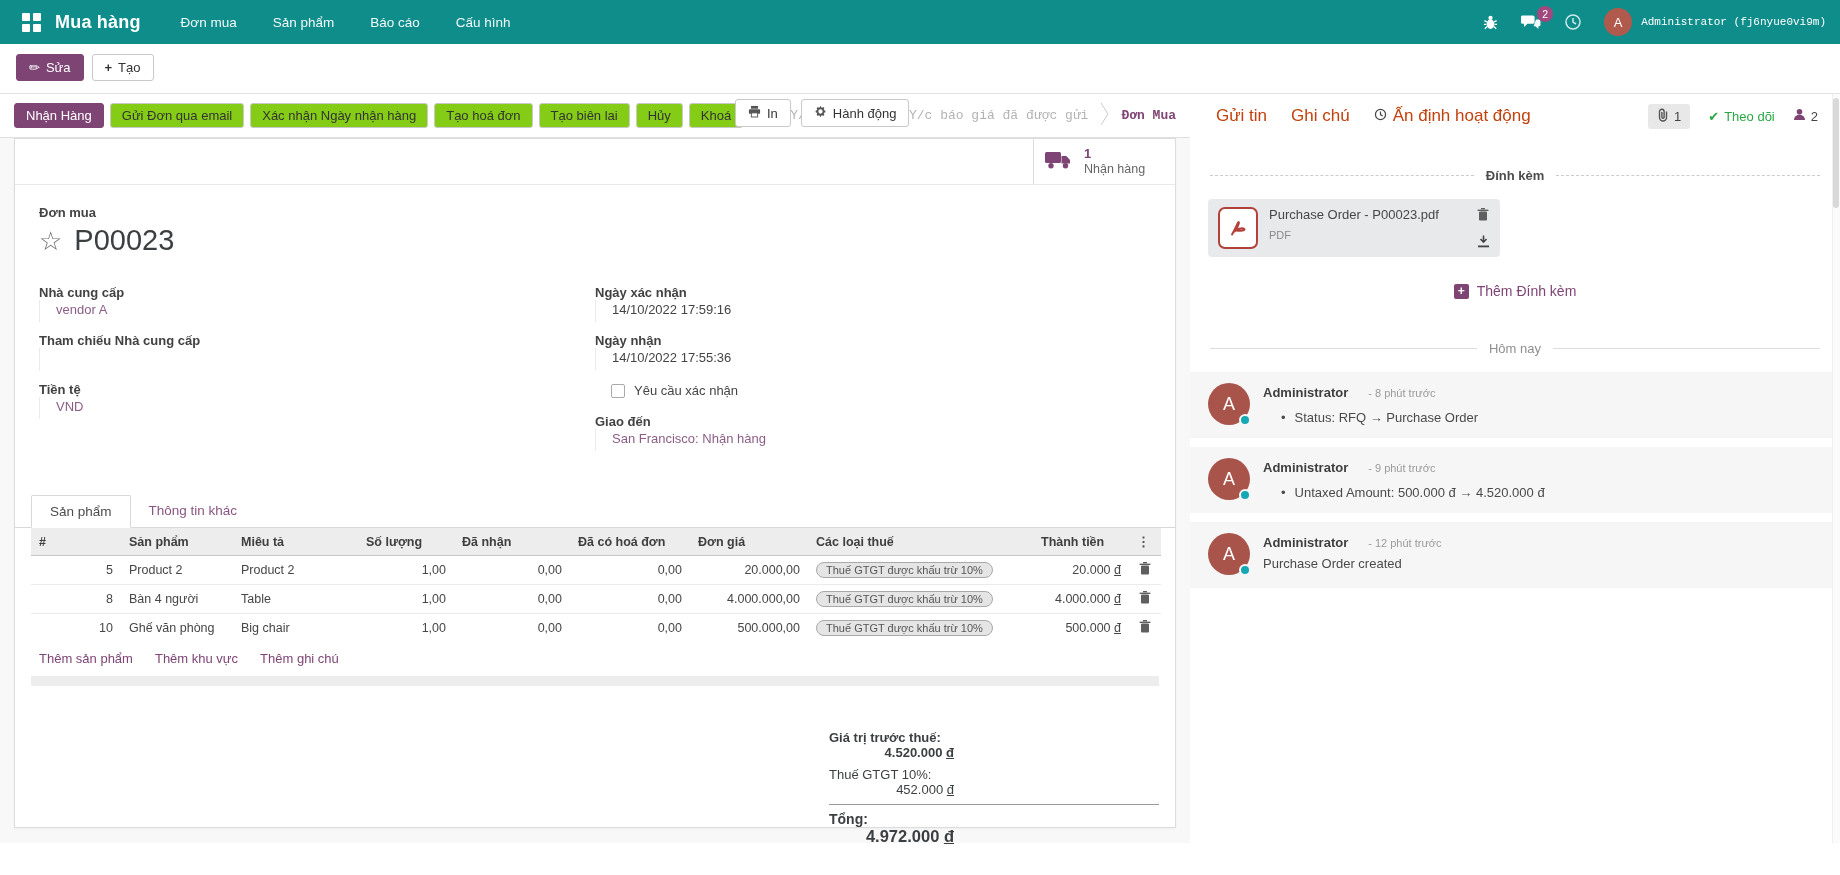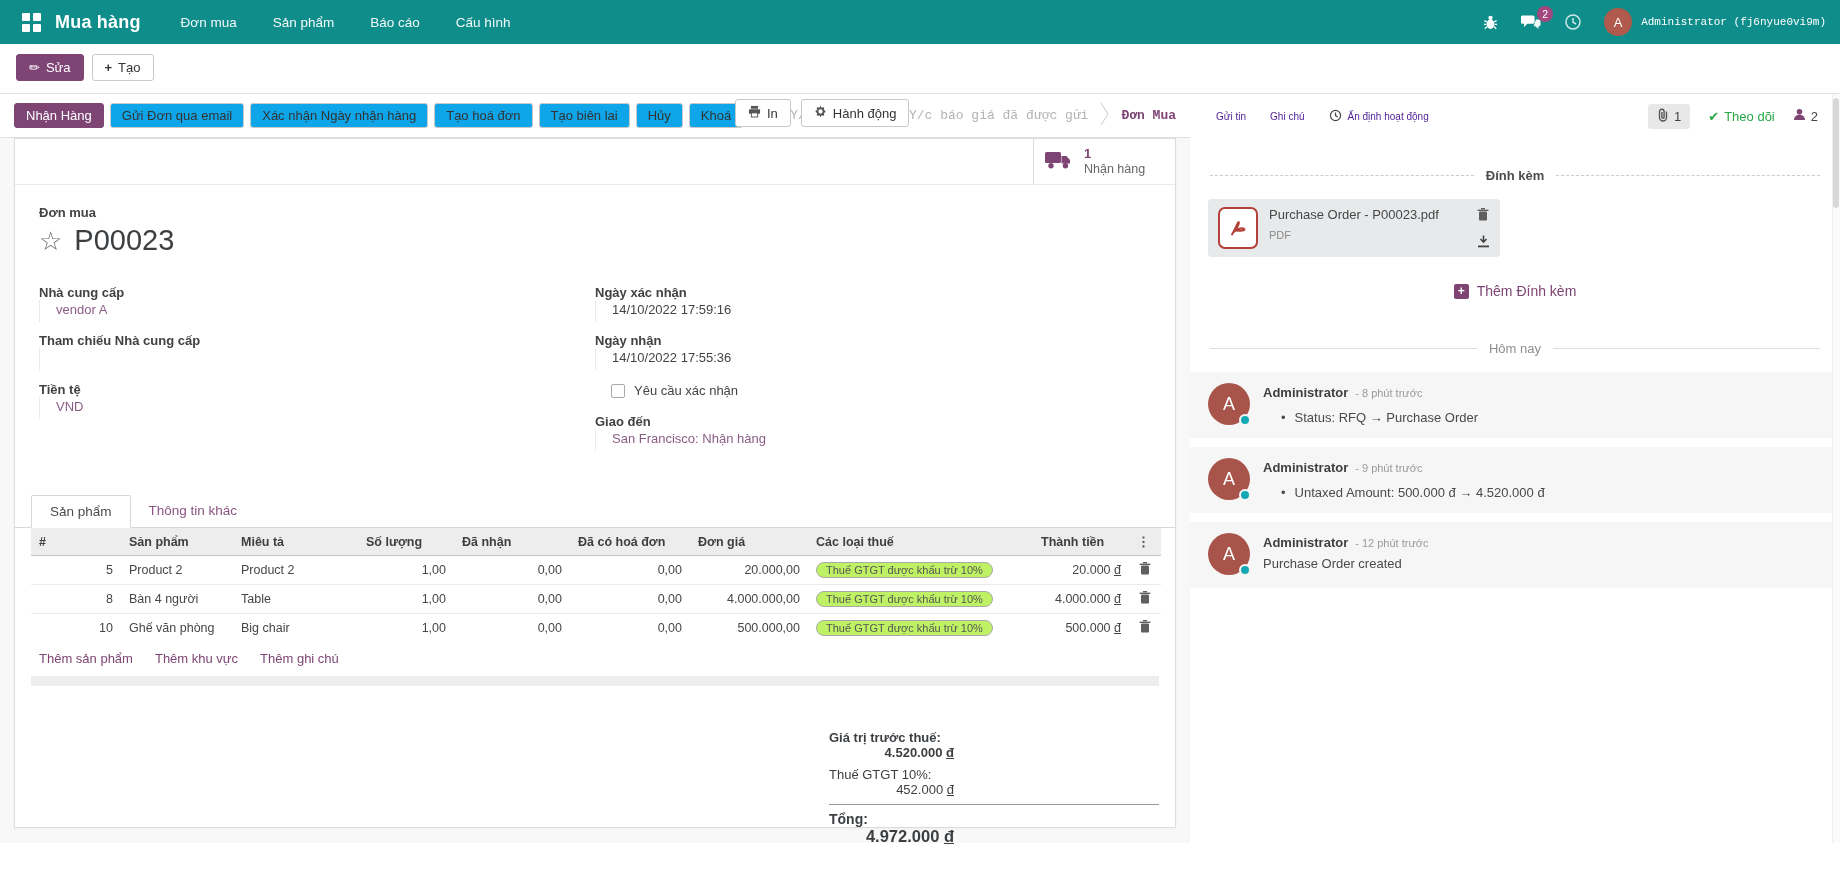--- a/index.html
+++ b/index.html
@@ -44,7 +44,7 @@
   
   .statusbar { height:44px; background:#fff; border-bottom:1px solid #e0e0e0; display:flex; align-items:center; justify-content:space-between; padding:0 14px 0 14px; }
   .status-actions { display:flex; gap:6px; }
-  .sbtn { font-size:13px; padding:4px 11px; border-radius:3px; border:1px solid #c9c9c9; background:#0ea5e9; color:#333; cursor:pointer; white-space:nowrap; }
+  .sbtn { font-size:13px; padding:4px 11px; border-radius:3px; border:1px solid #c9c9c9; background:#84cc16; color:#333; cursor:pointer; white-space:nowrap; }
   .sbtn.active { background:#7d4474; border-color:#7d4474; color:#fff; }
   .stages { display:flex; align-items:center; gap:12px; }
   .stage { font-size:13px; color:#b3b3b3; cursor:pointer; white-space:nowrap;font-family:Liberation Mono, monospace; }

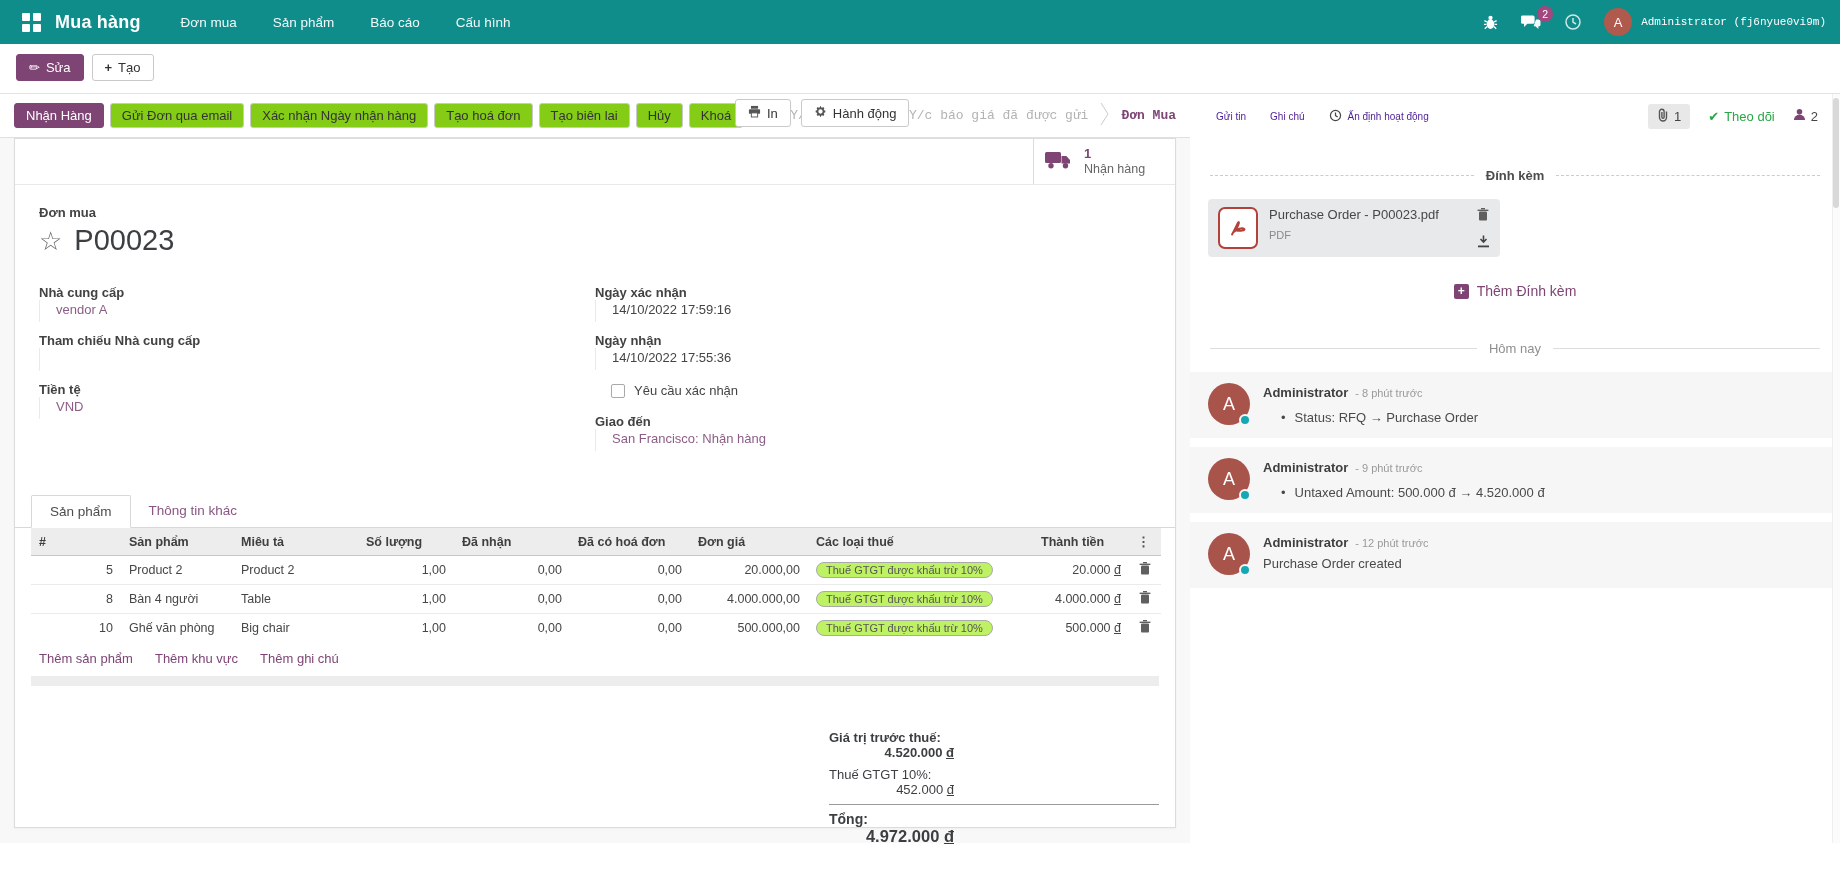--- a/index.html
+++ b/index.html
@@ -109,7 +109,7 @@
 
   
   .chatter-header { height:44px; display:flex; align-items:center; padding:0 22px 0 26px; gap:24px; }
-  .ch-link { font-size:10px; color:#4c1d95; cursor:pointer; display:flex; align-items:center; gap:6px; white-space:nowrap; }
+  .ch-link { font-size:17px; color:#c2410c; cursor:pointer; display:flex; align-items:center; gap:6px; white-space:nowrap; }
   .ch-right { margin-left:auto; display:flex; align-items:center; gap:18px; }
   .attach-count-btn { background:#e8e8e8; border-radius:3px; padding:4px 9px; display:flex; align-items:center; gap:5px; font-size:13px; color:#444; cursor:pointer; }
   .follow-btn { color:#28a745; font-size:13px; display:flex; align-items:center; gap:5px; cursor:pointer; }

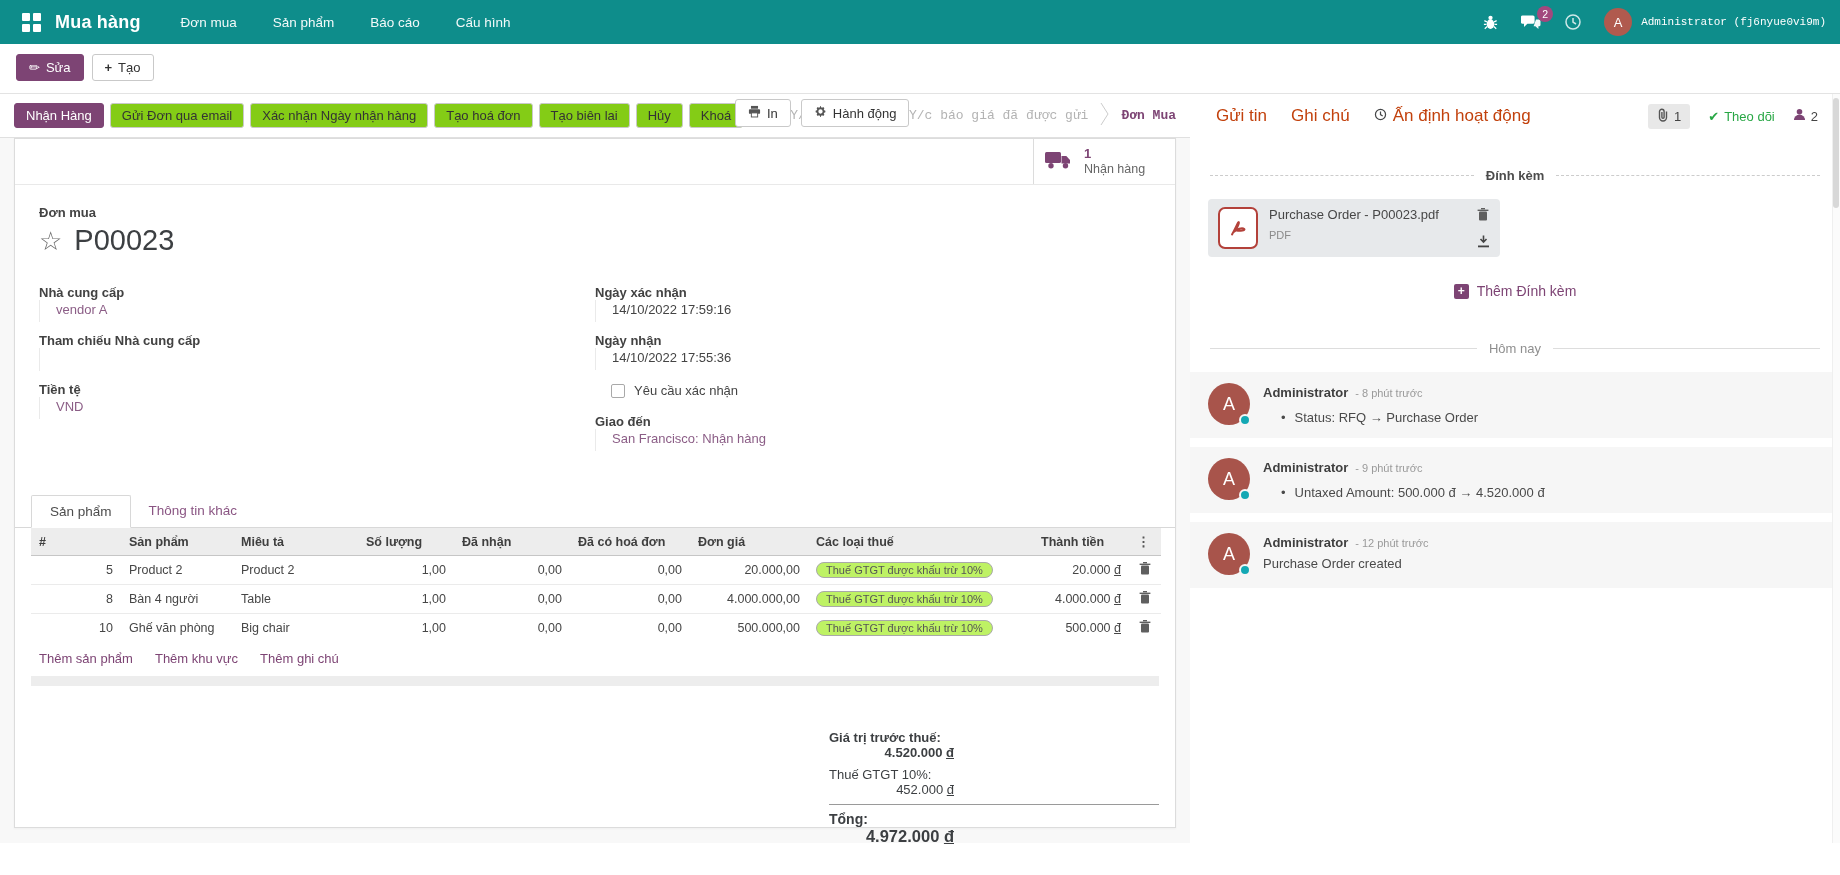--- a/index.html
+++ b/index.html
@@ -137,7 +137,7 @@
   .avatar { position:relative; width:42px; height:42px; border-radius:50%; background:#a8544b; color:#fff; font-size:18px; display:flex; align-items:center; justify-content:center; flex:none; }
   .online-dot { position:absolute; right:-1px; bottom:-1px; width:12px; height:12px; border-radius:50%; background:#13a8b4; border:2px solid #f6f6f6; }
   .msg-body { padding-top:2px; }
-  .msg-head { display:flex; align-items:baseline; gap:7px; }
+  .msg-head { display:flex; align-items:baseline; gap:20px; }
   .msg-author { font-size:13px; font-weight:700; color:#3f3f3f; cursor:pointer; }
   .msg-time { font-size:11px; color:#9a9a9a; }
   .msg-text { margin-top:10px; font-size:13px; color:#4a4a4a; display:flex; gap:9px; }

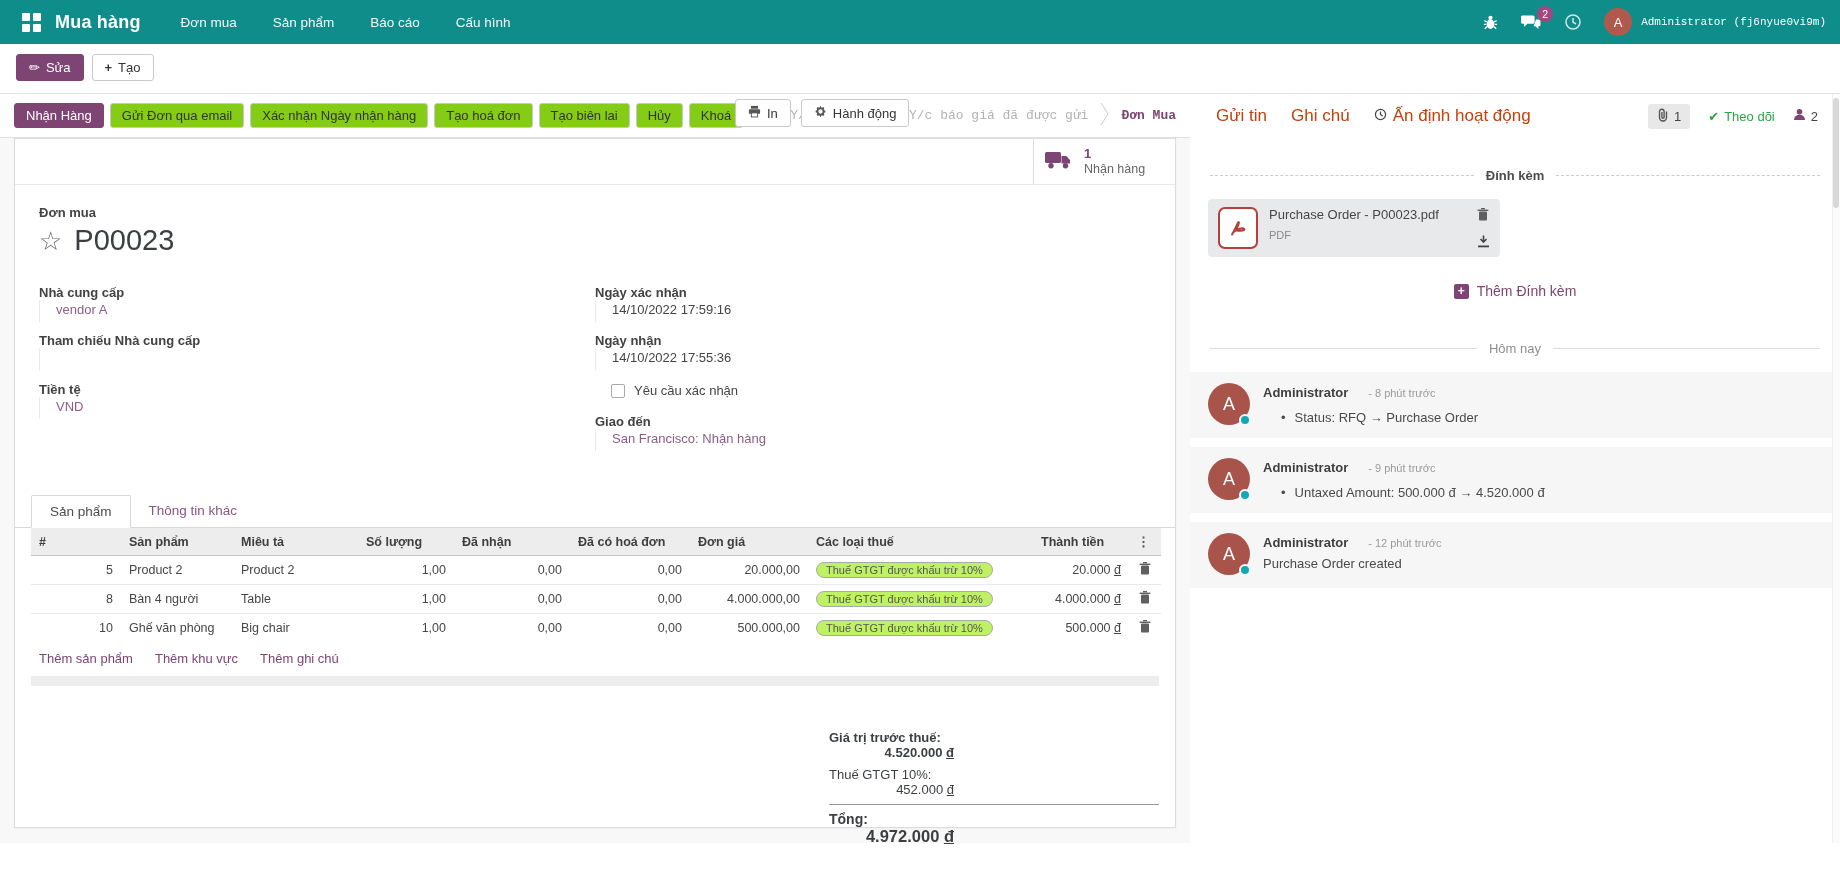--- a/index.html
+++ b/index.html
@@ -88,7 +88,7 @@
   .lines tr:first-child td { border-top:none; }
   .r { text-align:right; }
   .c { text-align:center; }
-  .pill { display:inline-block; border:1px solid #a9a9a9; border-radius:12px; padding:1px 9px; font-size:11px; color:#555; background:#bef264; cursor:default; }
+  .pill { display:inline-block; border:1px solid #a9a9a9; border-radius:12px; padding:1px 9px; font-size:11px; color:#555; background:#e5e5e5; cursor:default; }
   .dong { text-decoration:underline; }
   .trash-btn { cursor:pointer; display:inline-flex; }
   .kebab { color:#555; font-size:13px; cursor:pointer; }

